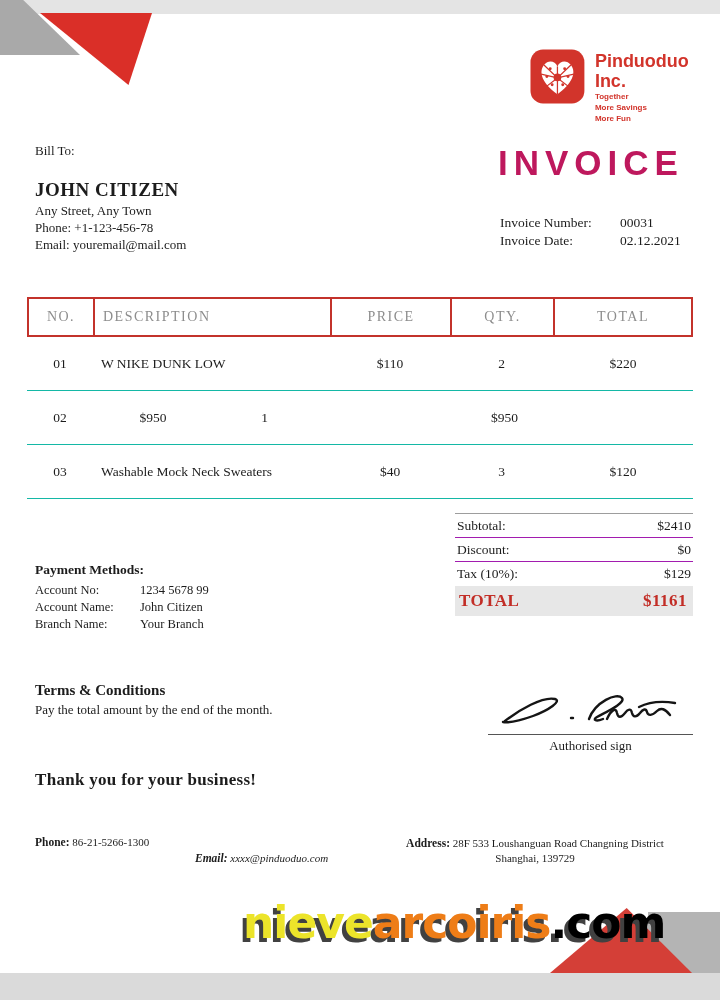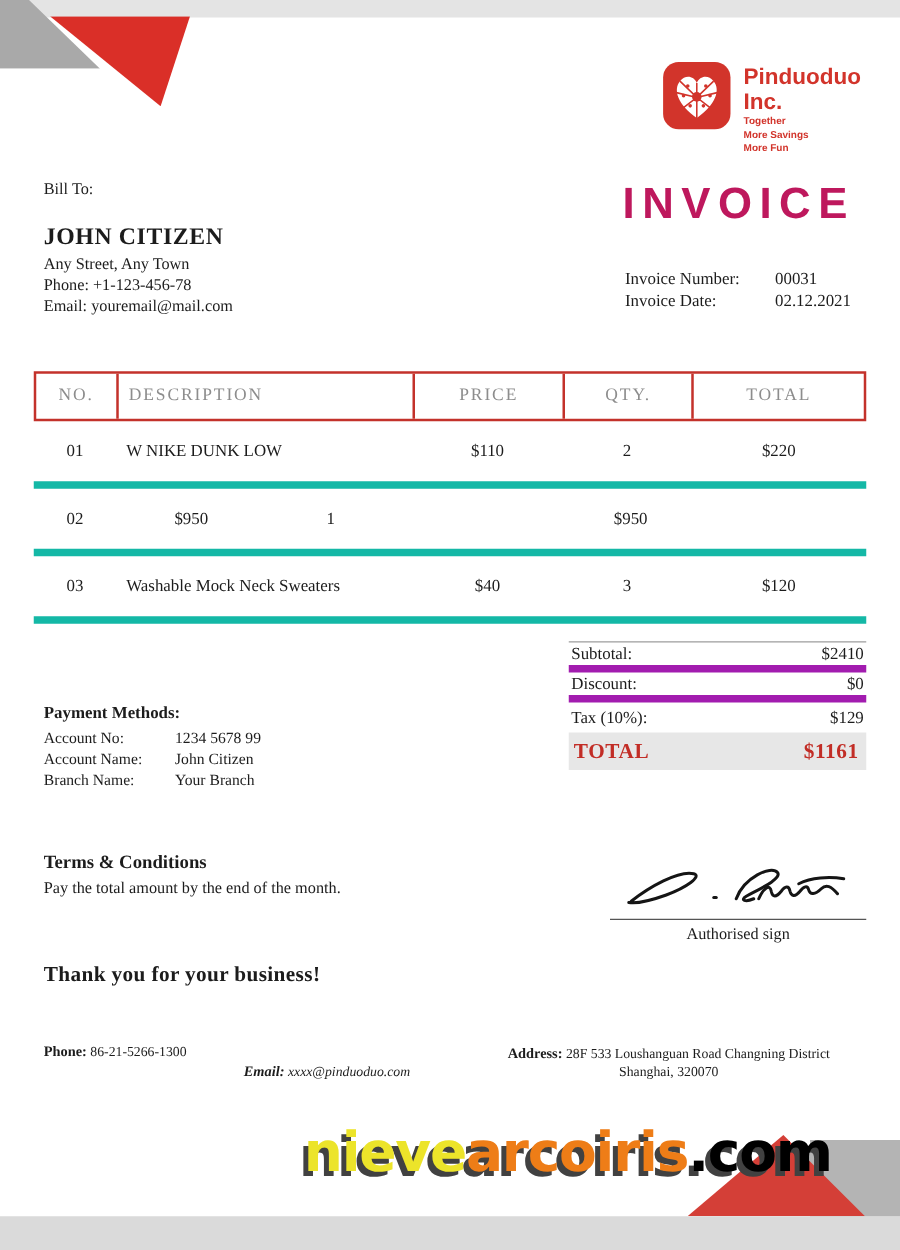--- a/index.html
+++ b/index.html
@@ -43,7 +43,7 @@
   .hcell:last-child { border-right:none; }
   .c-no { width:66px; } .c-desc { width:237px; } .c-price { width:120px; } .c-qty { width:103px; } .c-total { flex:1; }
   .hcell.c-desc { justify-content:flex-start; padding-left:8px; }
-  .items-row { display:flex; height:54px; border-bottom:6px solid #14b8a6; font-size:13.5px; }
+  .items-row { display:flex; height:54px; border-bottom:1px solid #14b8a6; font-size:13.5px; }
   .bcell { display:flex; align-items:center; justify-content:center; }
   .bcell.c-desc { justify-content:flex-start; padding-left:8px; }
   

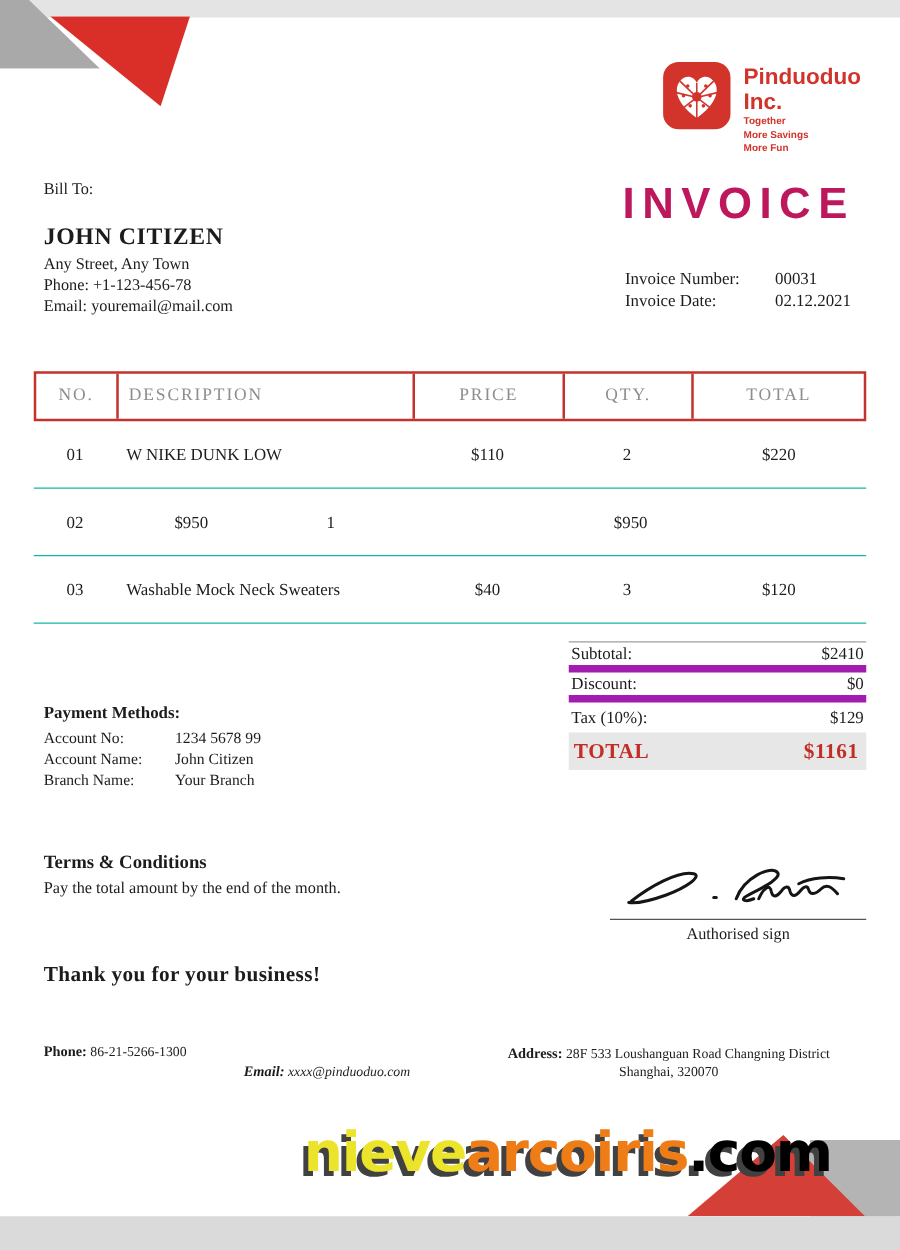--- a/index.html
+++ b/index.html
@@ -49,7 +49,7 @@
   
   .totals { position:absolute; left:455px; top:513px; width:238px; font-size:13.5px; border-top:1px solid #9d9d9d; }
   .tot-row { display:flex; justify-content:space-between; align-items:center; height:24px;
-    border-bottom:6px solid #a21caf; padding:0 2px; }
+    border-bottom:1px solid #a21caf; padding:0 2px; }
   .tot-row.last { border-bottom:none; }
   .tot-grand { display:flex; justify-content:space-between; align-items:center; height:30px;
     background:#e7e7e7; color:#c22d26; font-weight:bold; font-size:17px; padding:0 6px 0 4px; letter-spacing:.5px; }

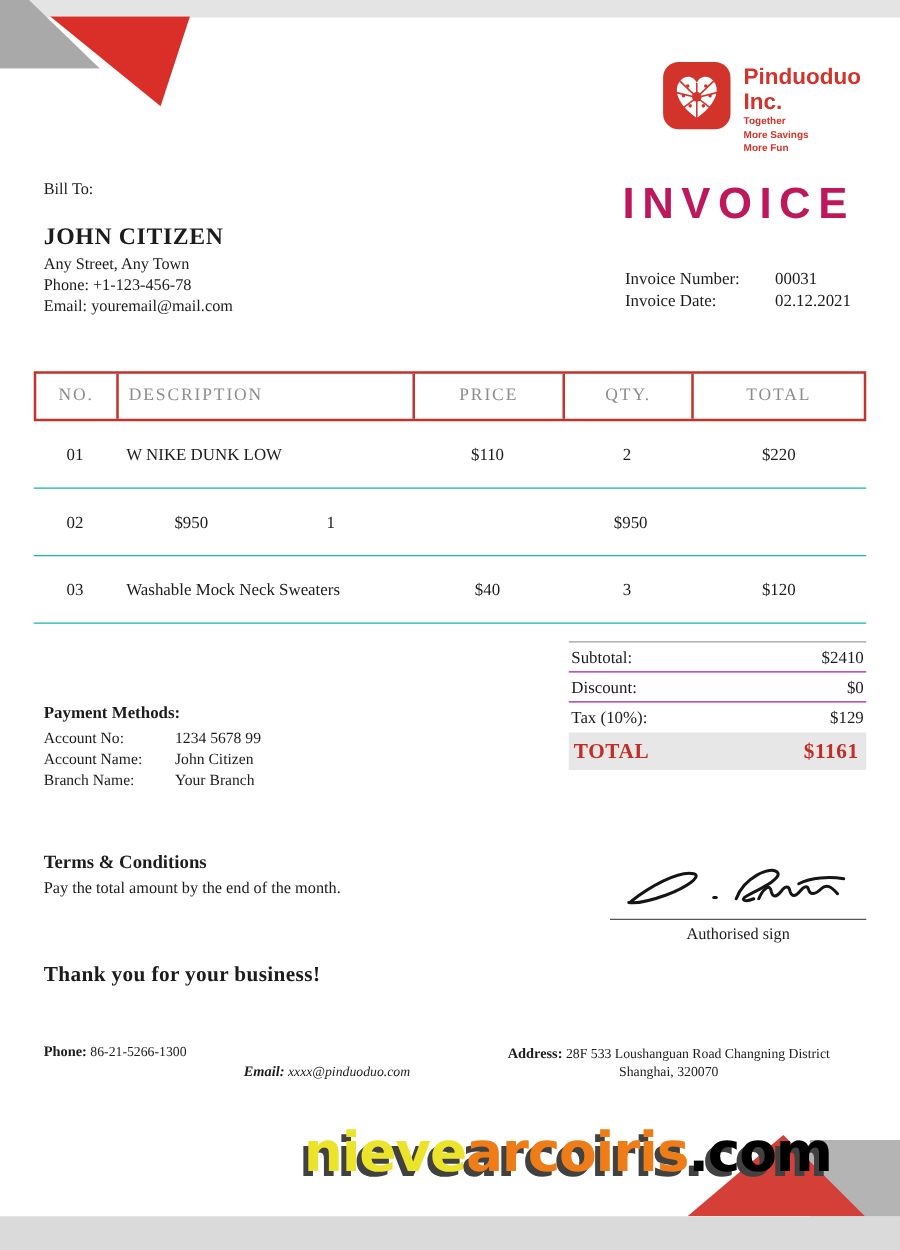--- a/index.html
+++ b/index.html
@@ -234,7 +234,7 @@
     </div>
     <div class="f-address">
       <span class="f-label">Address:</span><span> 28F 533 Loushanguan Road Changning District</span>
-      <div>Shanghai, 320070</div>
+      <div>Shanghai, 139729</div>
     </div>
   </div>
 

